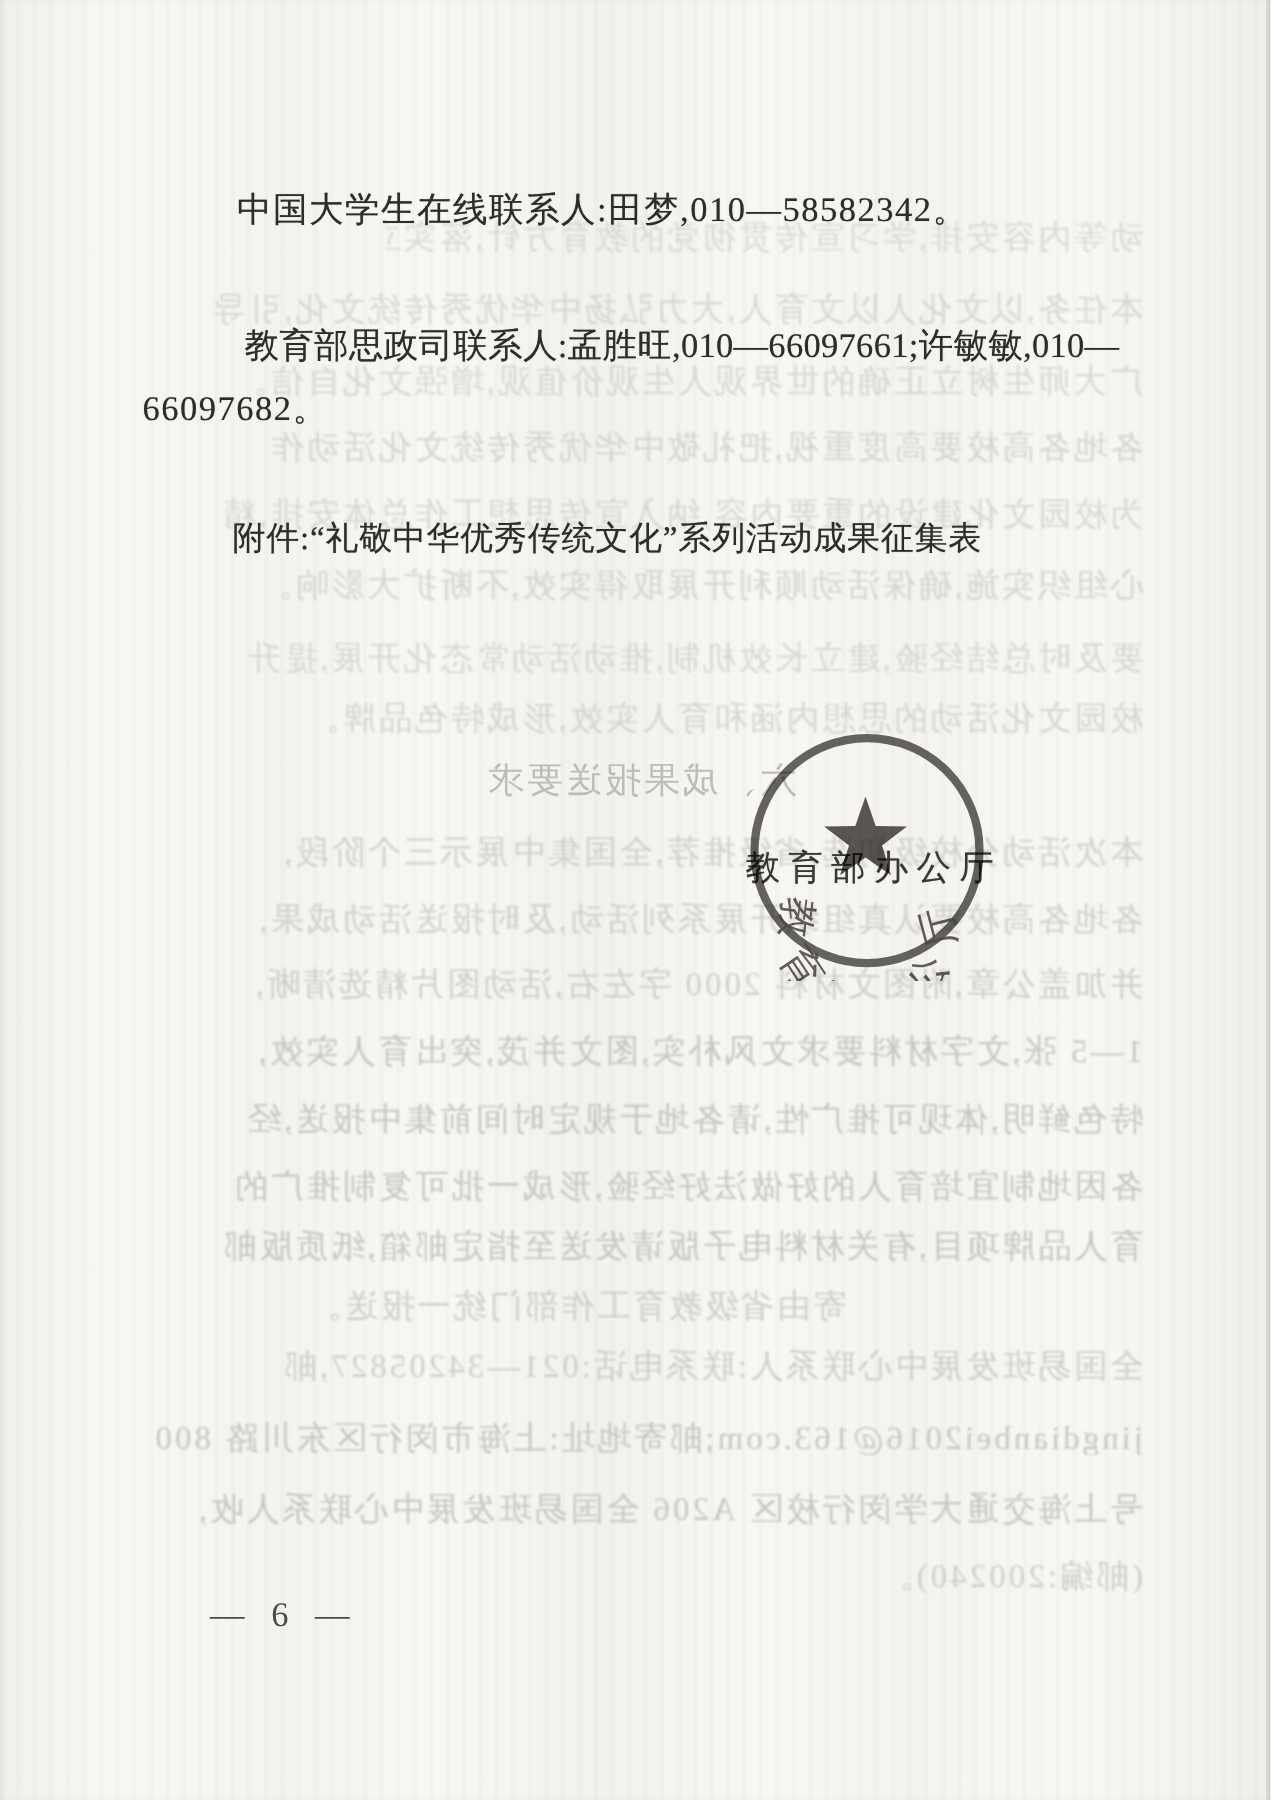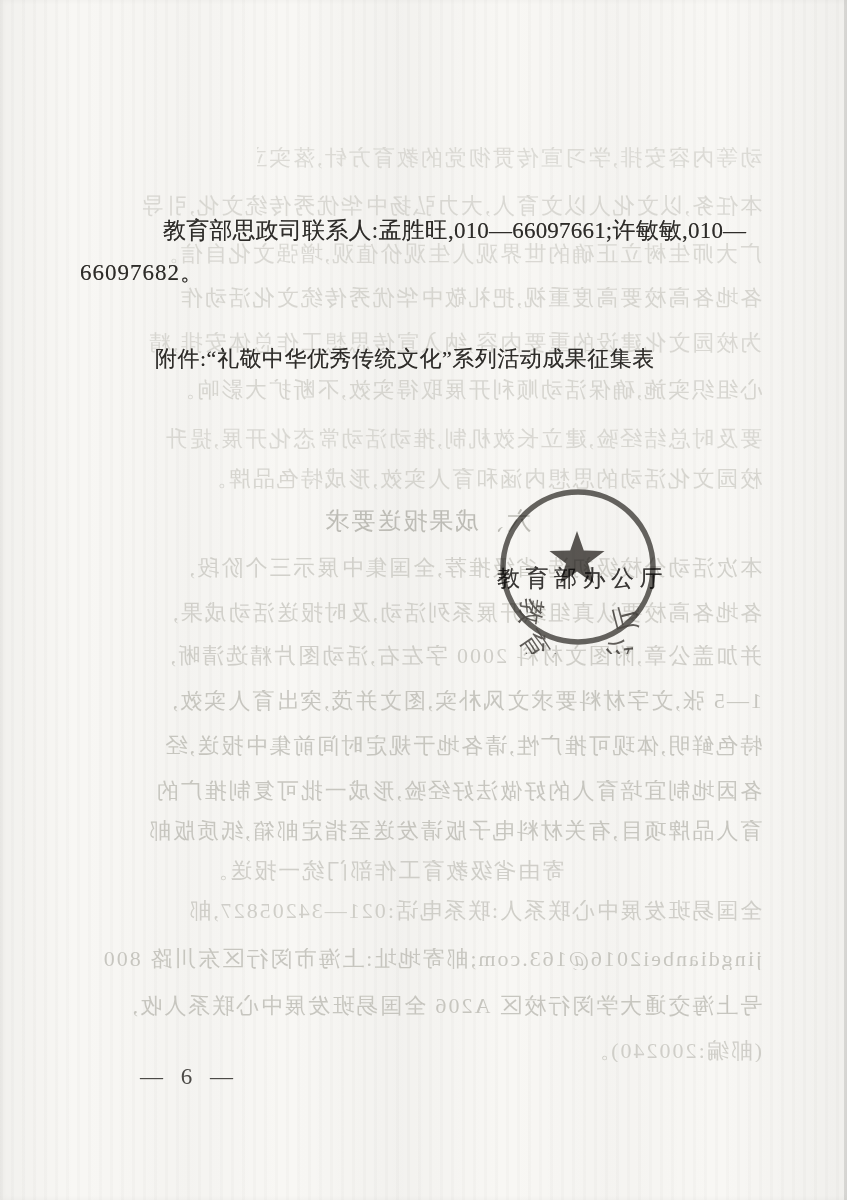--- a/index.html
+++ b/index.html
@@ -134,6 +134,7 @@
     <div class="bl">(邮编:200240)。</div>
   </div>
 
+  <p class="txt l1">中国大学生在线联系人:田梦,010—58582342。</p>
   <p class="txt l3">教育部思政司联系人:孟胜旺,010—66097661;许敏敏,010—</p>
   <p class="txt l4">66097682。</p>
   <p class="txt attachment">附件:“礼敬中华优秀传统文化”系列活动成果征集表</p>

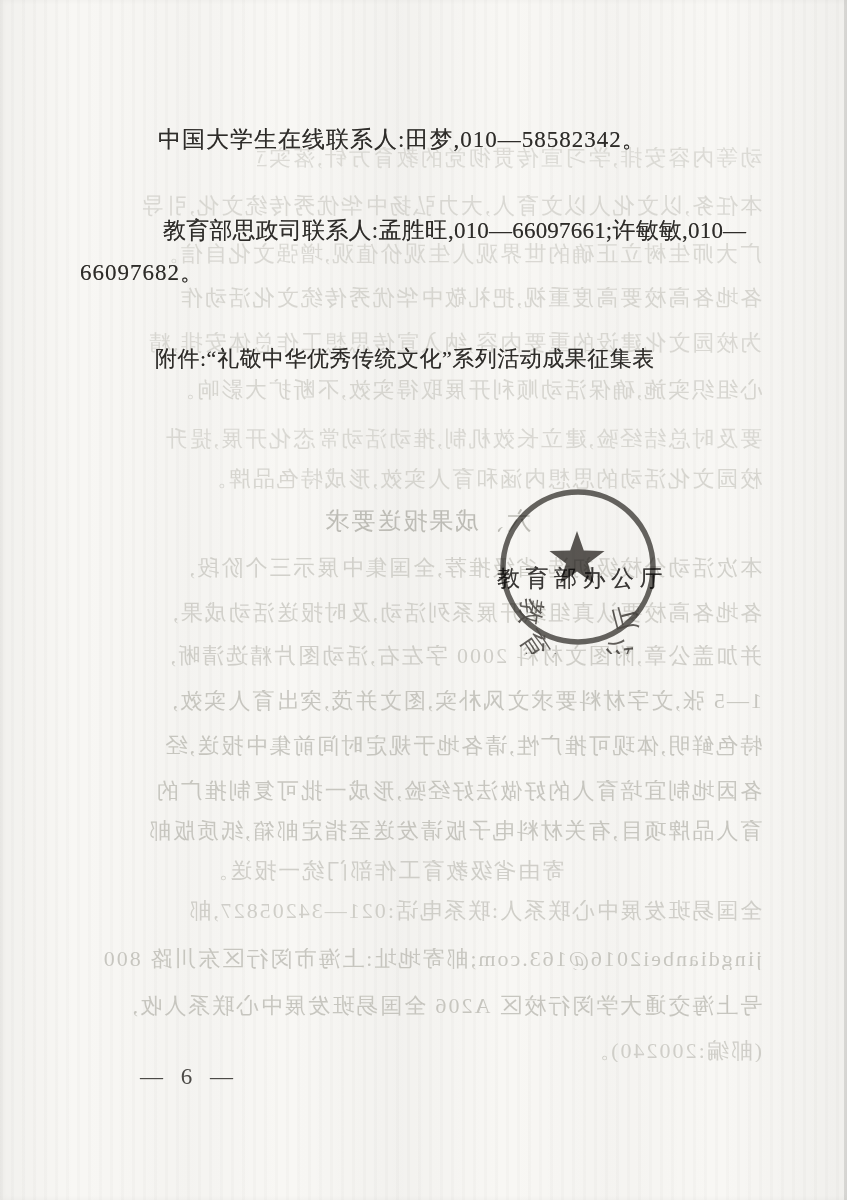--- a/index.html
+++ b/index.html
@@ -79,7 +79,7 @@
   .l1 { top: 127px; left: 158px; }
   .l2 { top: 172px; left: 158px; }
   .l3 { top: 218px; left: 163px; letter-spacing: 0.2px; }
-  .l4 { top: 260px; left: 80px; }
+  .l4 { top: 260px; left: 95px; }
   .attachment { top: 347px; left: 155px; font-size: 22px; letter-spacing: 0.5px; text-align: right; }
 
   .sig-agency {

